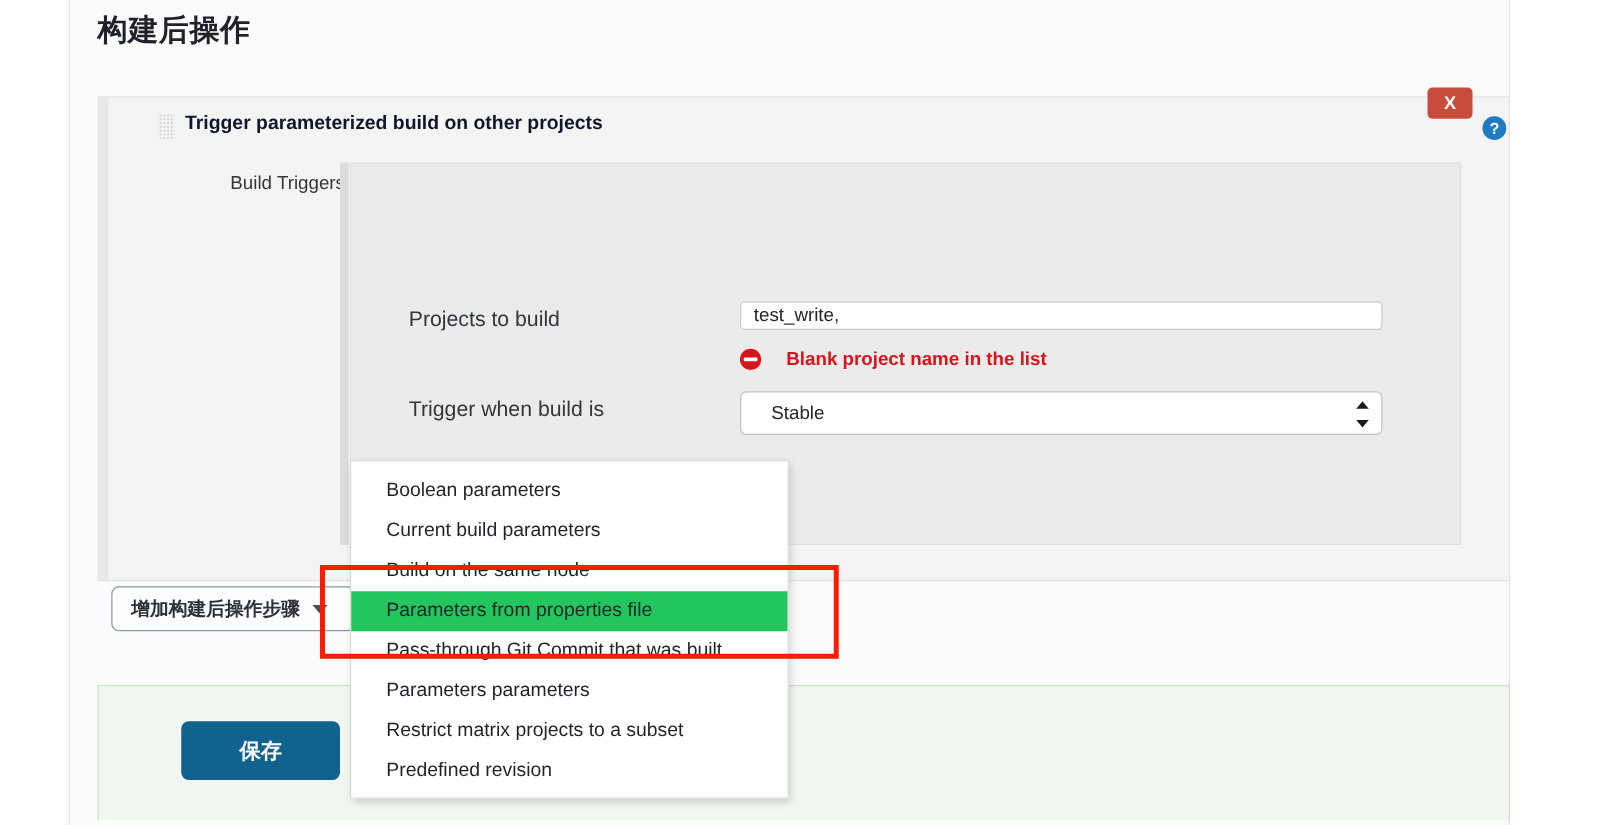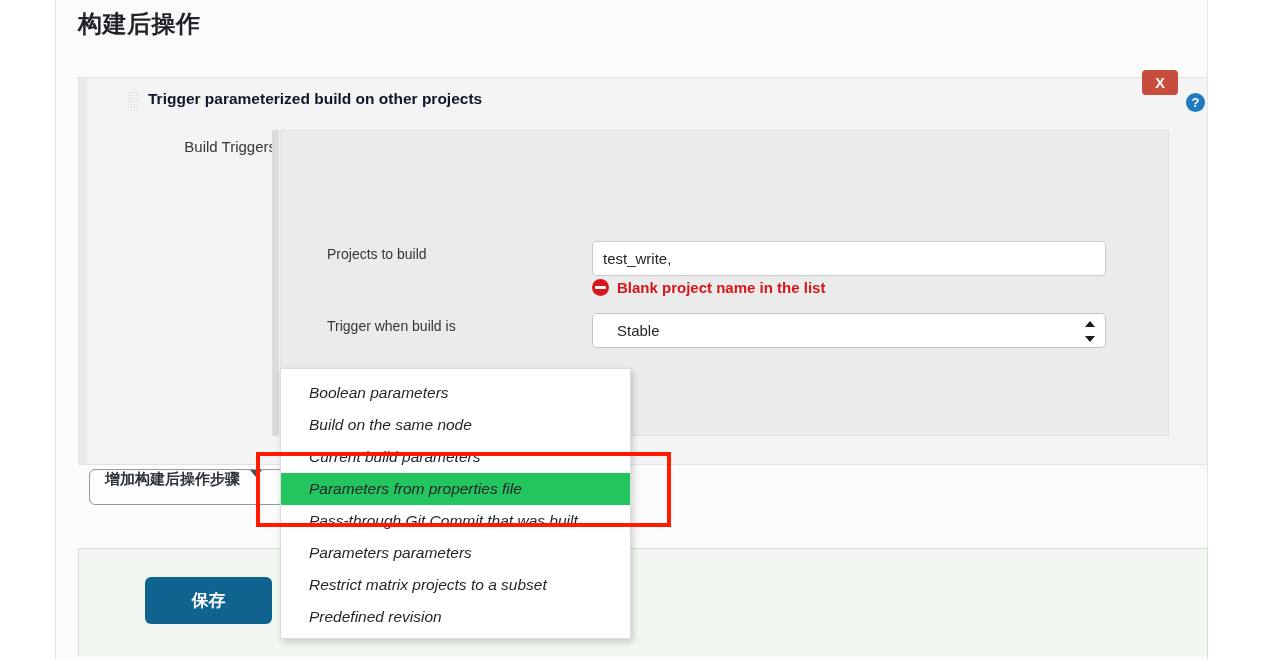--- a/index.html
+++ b/index.html
@@ -130,7 +130,7 @@
 
   .field-label {
     position: absolute;
-    font-size: 14px;
+    font-size: 17px;
     color: #32373c;
     white-space: nowrap;
   }

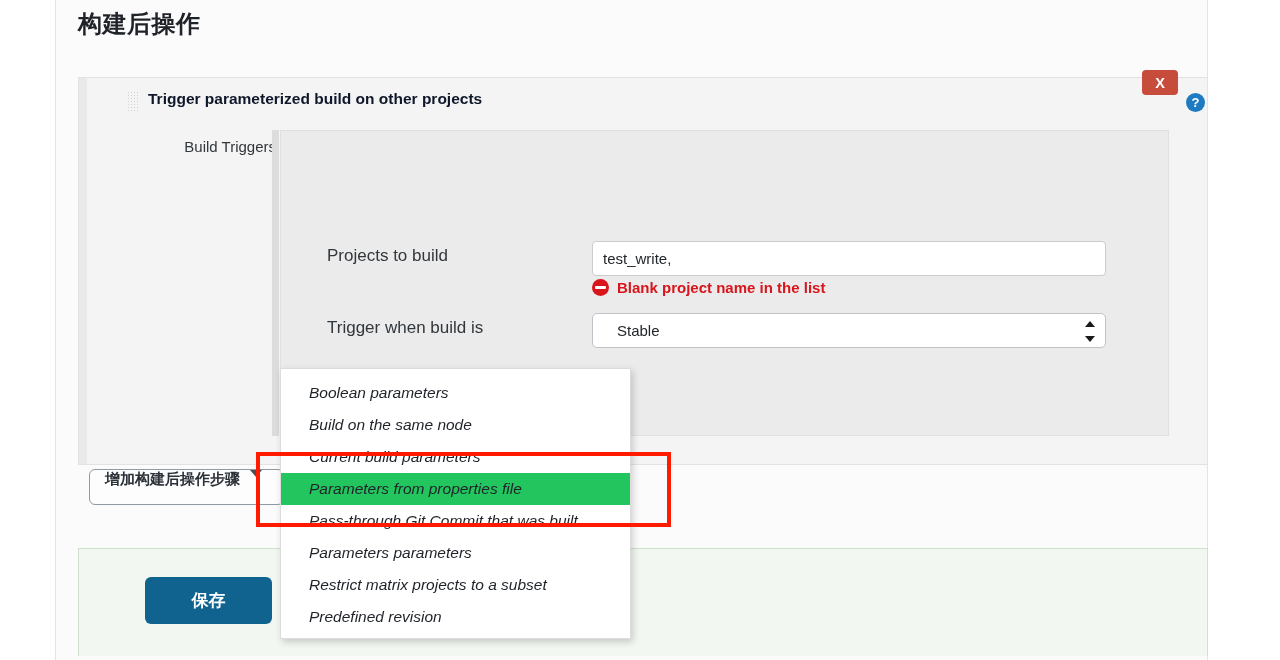--- a/index.html
+++ b/index.html
@@ -141,7 +141,7 @@
   .text-input {
     position: absolute;
     left: 311px; top: 110px;
-    width: 514px; height: 35px;
+    width: 514px; height: 23px;
     background: #ffffff;
     border: 1px solid #ccc;
     border-radius: 4px;

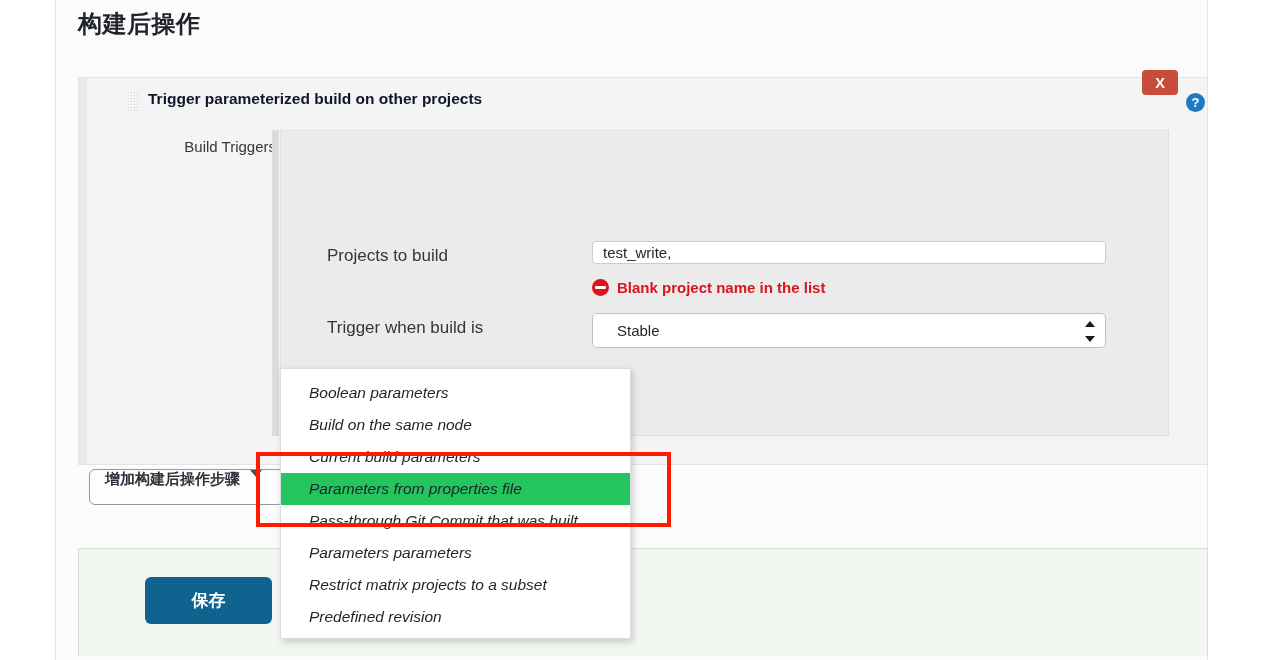--- a/index.html
+++ b/index.html
@@ -157,7 +157,7 @@
     left: 311px; top: 148px;
     display: flex;
     align-items: flex-start;
-    gap: 8px;
+    gap: 20px;
   }
   .error-icon {
     width: 17px; height: 17px;

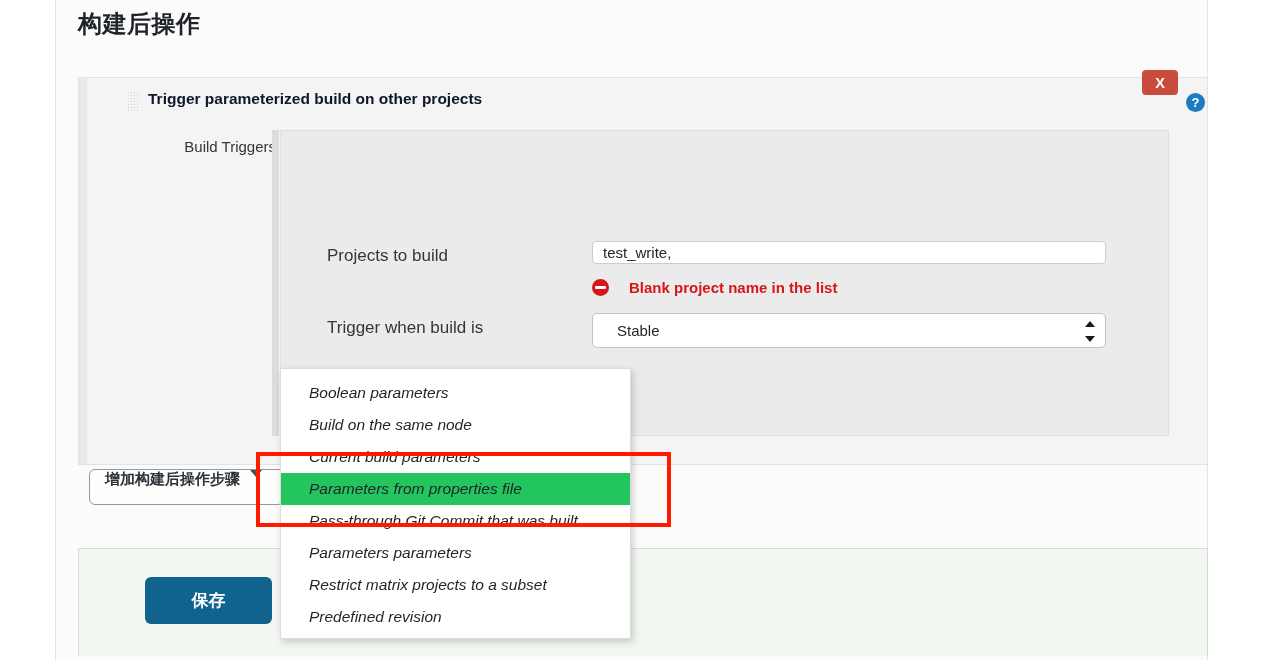--- a/index.html
+++ b/index.html
@@ -348,7 +348,6 @@
     color: #1f2329;
     white-space: nowrap;
     cursor: pointer;
-    font-style: italic;
   }
   .menu-item.selected {
     background: #22c55e;

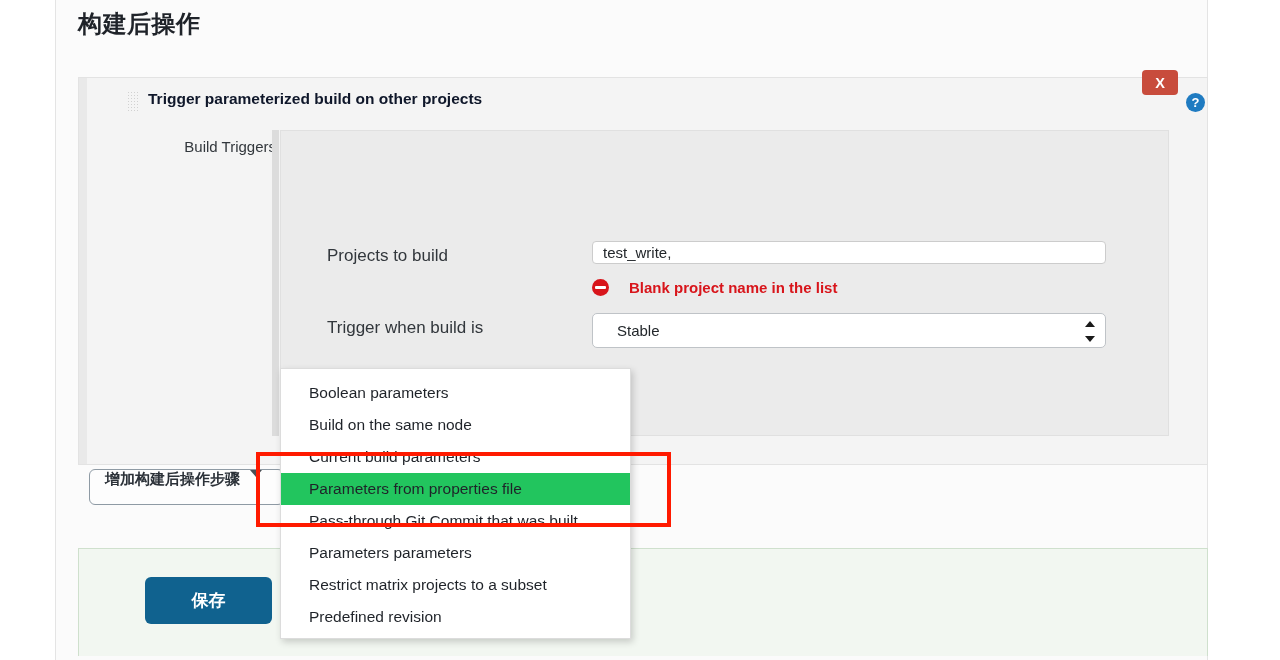--- a/index.html
+++ b/index.html
@@ -433,8 +433,8 @@
 
   <div class="dropdown-menu" id="menu">
       <div class="menu-item">Boolean parameters</div>
+      <div class="menu-item">Current build parameters</div>
       <div class="menu-item">Build on the same node</div>
-      <div class="menu-item">Current build parameters</div>
       <div class="menu-item selected">Parameters from properties file</div>
       <div class="menu-item">Pass-through Git Commit that was built</div>
       <div class="menu-item">Parameters parameters</div>

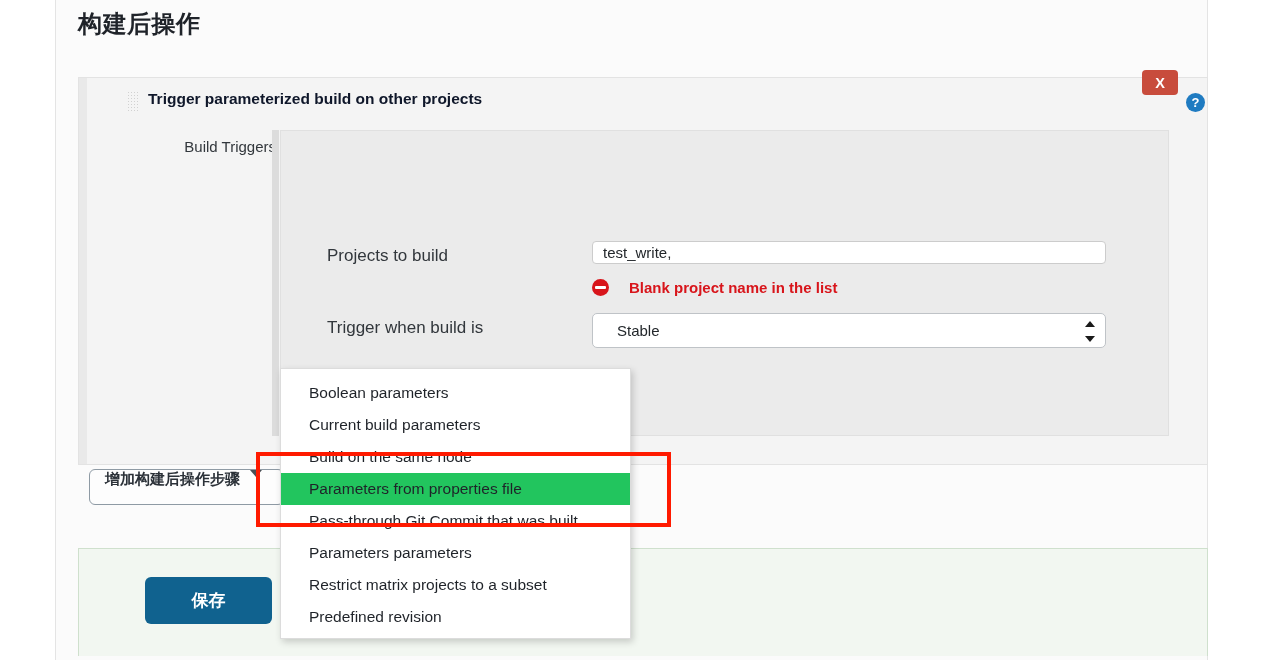--- a/index.html
+++ b/index.html
@@ -277,6 +277,7 @@
     border: 1px solid #8e9aa4;
     border-radius: 6px;
     display: flex;
+    align-items: center;
     gap: 10px;
     padding-left: 15px;
     font-size: 15px;

